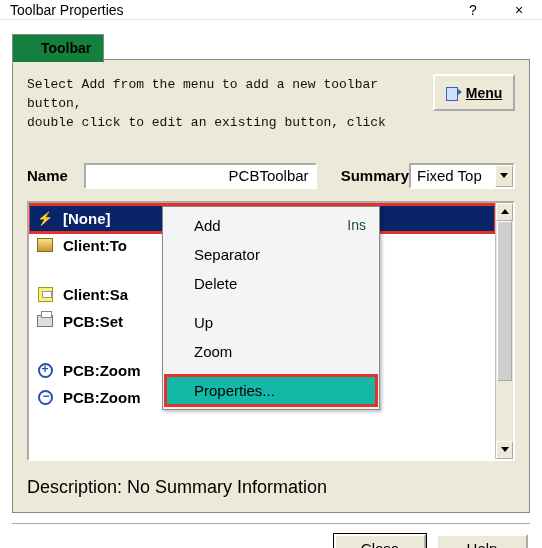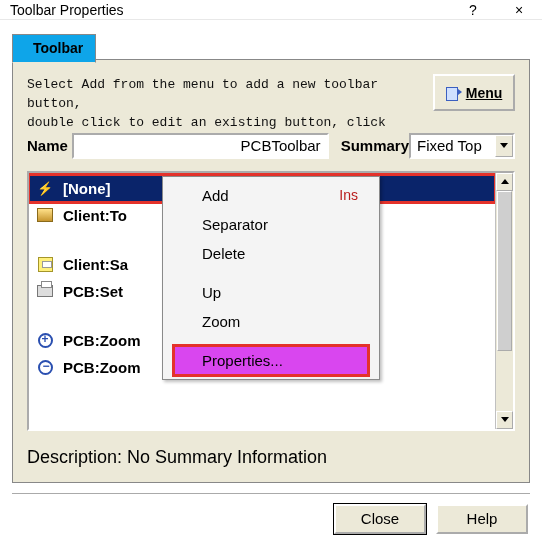--- a/index.html
+++ b/index.html
@@ -28,8 +28,8 @@
 .tab {
   position: absolute; left: 0; top: 2px;
   border: 1px solid #888; border-bottom: 1px solid #ece9d8;
-  background: #0ea5e9;
-  padding: 5px 12px 6px 20px;
+  background: #15803d;
+  padding: 5px 12px 6px 28px;
   font-size: 14px; font-weight: bold;
   z-index: 2;
 }

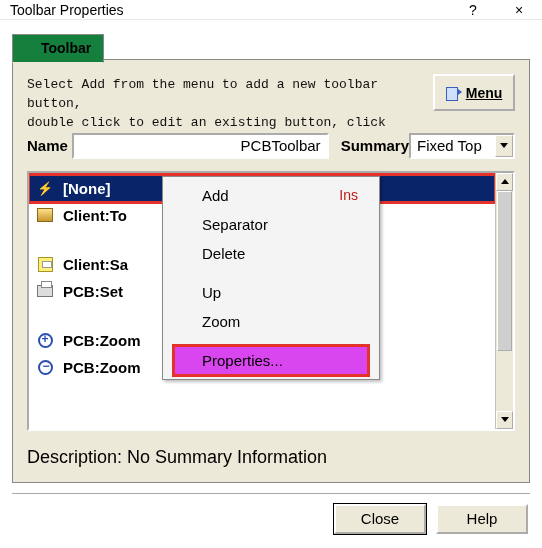--- a/index.html
+++ b/index.html
@@ -54,7 +54,7 @@
 .menu-glyph::before { content:""; position:absolute; left:0; top:0; width:10px; height:12px; border:1px solid #3b5fc0; background:#cfe0ff; }
 .menu-glyph::after { content:""; position:absolute; right:-2px; top:2px; width:0; height:0; border-left:4px solid #3b5fc0; border-top:3px solid transparent; border-bottom:3px solid transparent; }
 
-.row-form { display:flex; align-items:center; gap:4px; margin-top: 0; }
+.row-form { display:flex; align-items:center; gap:16px; margin-top: 30px; }
 .lbl { font-size:15px; font-weight:bold; }
 .inp {
   height: 26px; border: 2px inset #fff; background:#fff;

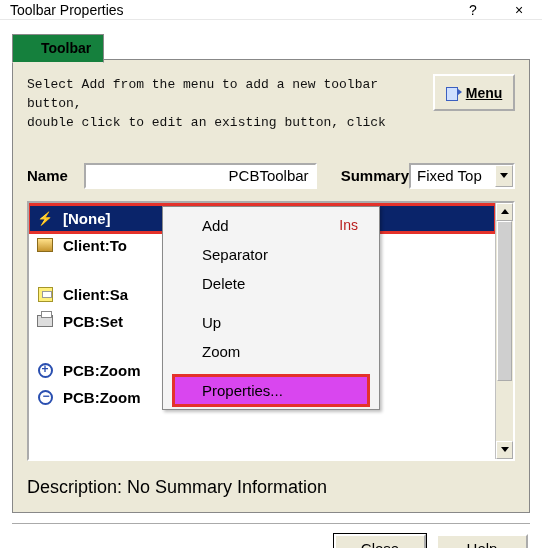--- a/index.html
+++ b/index.html
@@ -110,7 +110,7 @@
   width:218px; background:#f4f4f4;
   border:1px solid #8a8a8a;
   box-shadow: 2px 2px 3px rgba(0,0,0,.25);
-  padding: 4px 11px;
+  padding: 4px 3px;
   z-index:5;
 }
 .ctxitem {

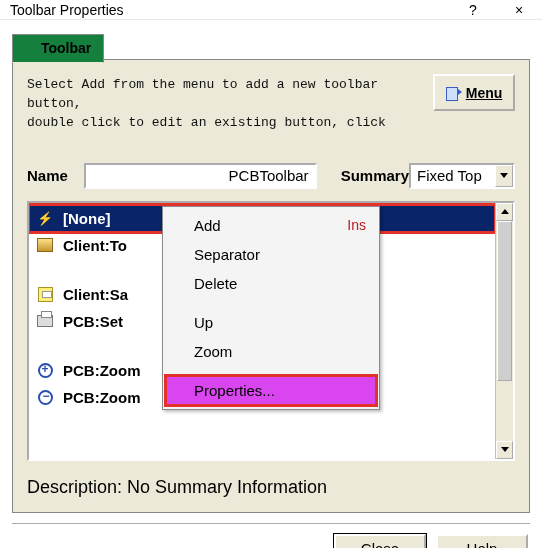--- a/index.html
+++ b/index.html
@@ -119,7 +119,7 @@
   font-size:15px;
   position:relative;
 }
-.ctxitem .shortcut { margin-left:auto; color:#b91c1c; font-size:14px; }
+.ctxitem .shortcut { margin-left:auto; color:#14532d; font-size:14px; }
 .ctxitem.highlight { background:#d946ef; }
 .ctxsep { height:10px; }
 

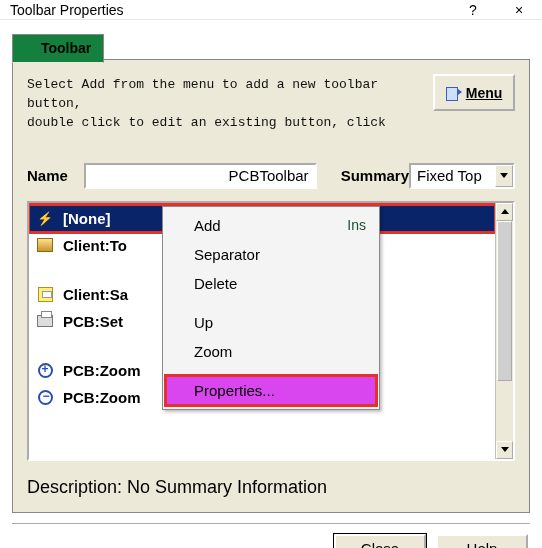--- a/index.html
+++ b/index.html
@@ -120,7 +120,7 @@
   position:relative;
 }
 .ctxitem .shortcut { margin-left:auto; color:#14532d; font-size:14px; }
-.ctxitem.highlight { background:#d946ef; }
+.ctxitem.highlight { background:#14b8a6; }
 .ctxsep { height:10px; }
 
 .desc { margin-top:16px; font-size:18px; font-weight:normal; }

